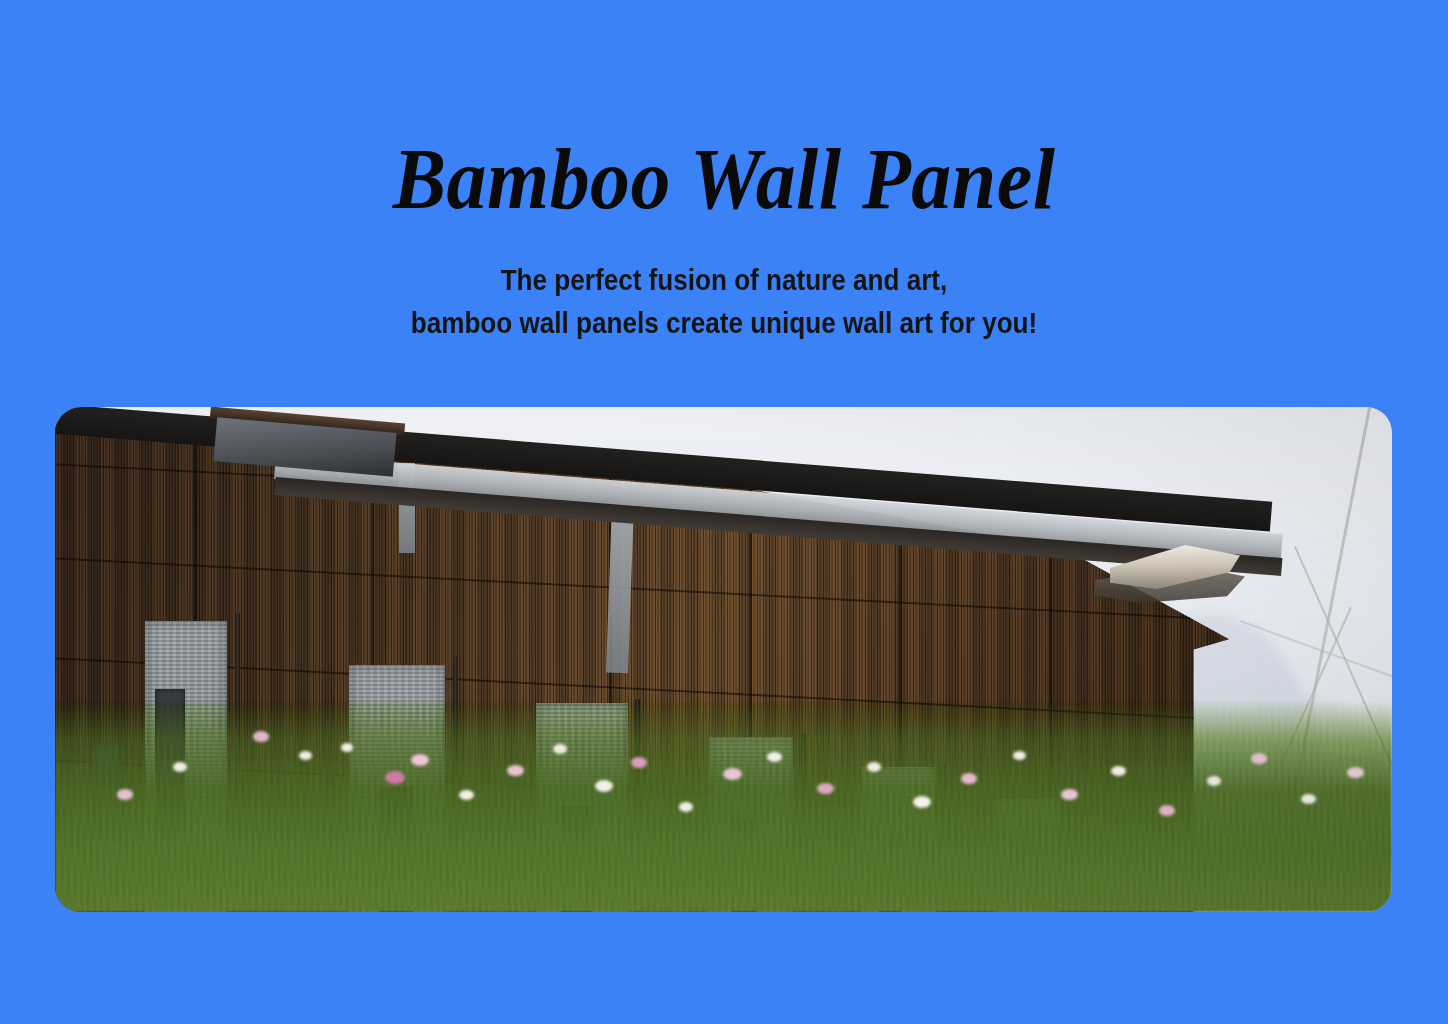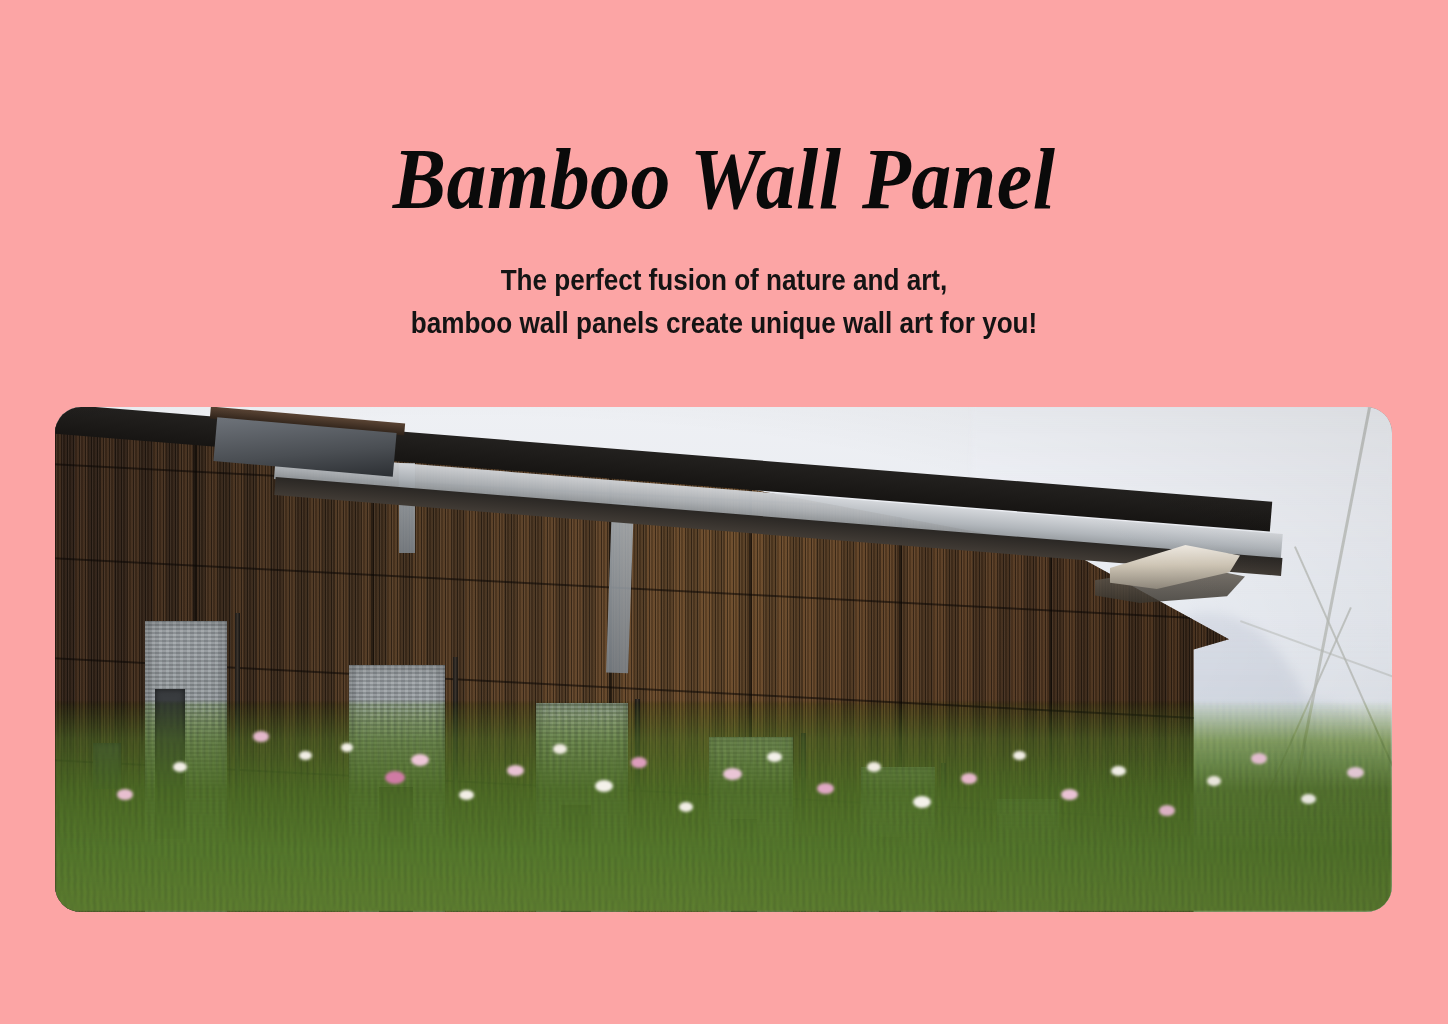--- a/index.html
+++ b/index.html
@@ -13,7 +13,7 @@
   .page {
     position:relative;
     width:1448px; height:1024px;
-    background:#fca5a5;
+    background:#3b82f6;
   }
 
   

